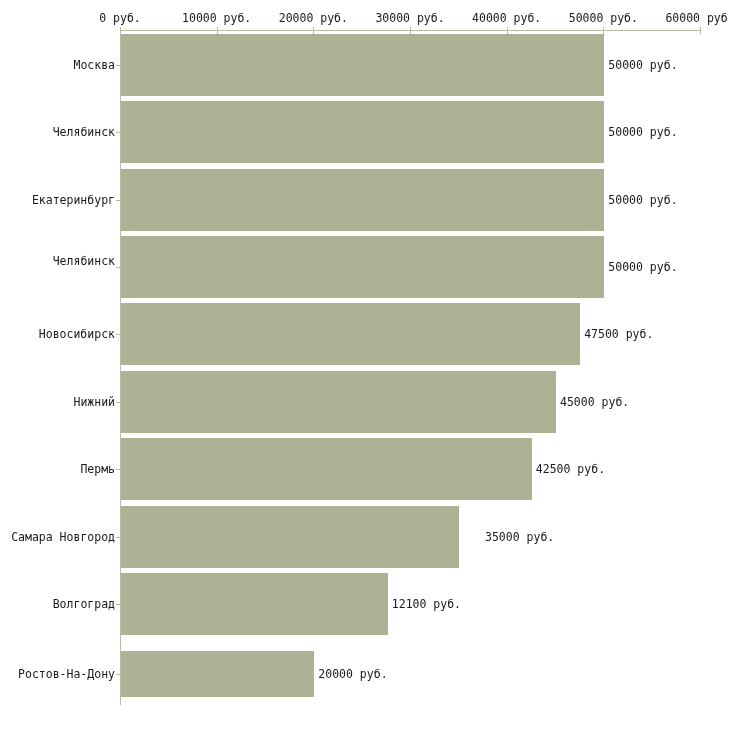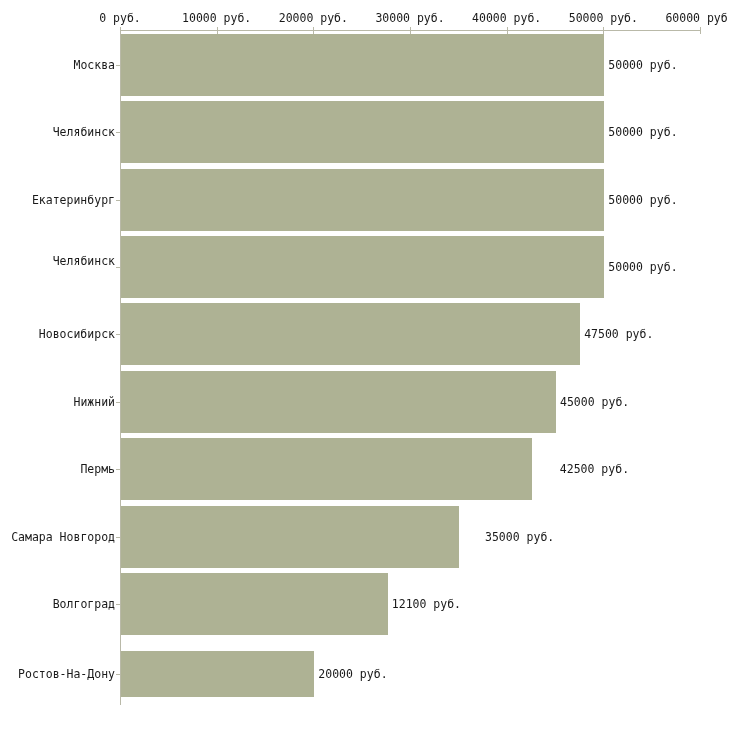--- a/index.html
+++ b/index.html
@@ -151,7 +151,7 @@
       <div class="bar" title="Самара: 45000 руб." style="top: 370.7px; height: 62px; width: 435px; background: rgb(174, 178, 148);"></div>
       <div class="bar-value" style="left: 560px; top: 401.7px;">45000 руб.</div>
       <div class="bar" title="Пермь: 42500 руб." style="top: 438.1px; height: 62px; width: 410.833px; background: rgb(174, 178, 148);"></div>
-      <div class="bar-value" style="left: 535.833px; top: 469.1px; margin-left: 24px;">42500 руб.</div>
+      <div class="bar-value" style="left: 535.833px; top: 469.1px;">42500 руб.</div>
       <div class="bar" title="Нижний Новгород: 35000 руб." style="top: 505.5px; height: 62px; width: 338.333px; background: rgb(174, 178, 148);"></div>
       <div class="bar-value" style="left: 485px; top: 536.5px;">35000 руб.</div>
       <div class="bar" title="Волгоград: 27600 руб." style="top: 572.9px; height: 62px; width: 266.8px; background: rgb(174, 178, 148);"></div>

